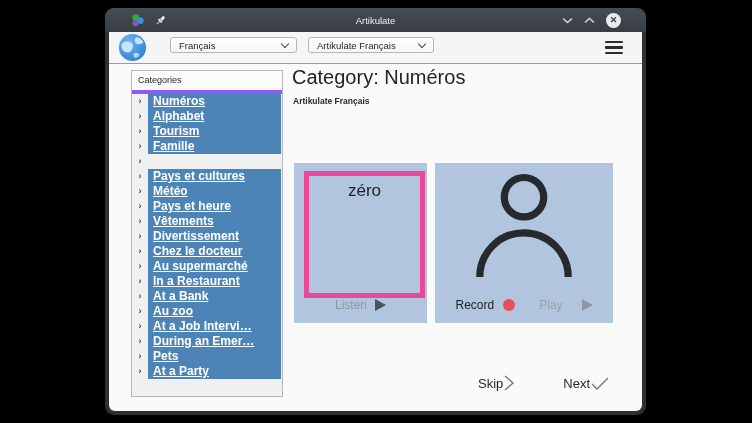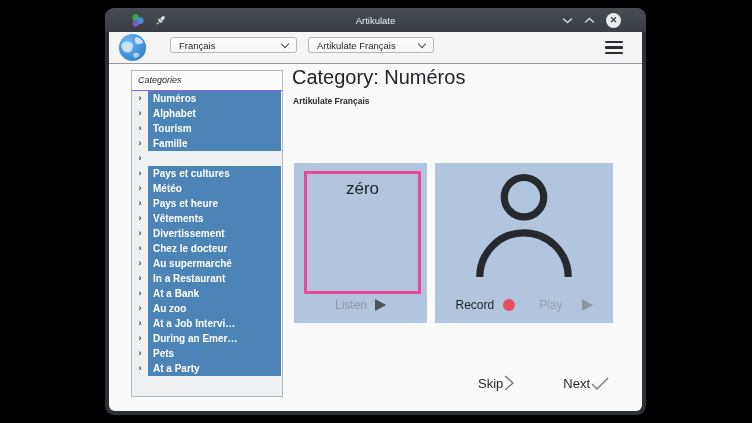--- a/index.html
+++ b/index.html
@@ -63,8 +63,8 @@
     background:#eef0f1;border:1px solid #b5b8bb;box-sizing:border-box;
   }
   .sb-header{
-    height:19px;line-height:19px;background:#fbfbfc;border-bottom:1px solid #8b5cf6;
-    font-size:9px;color:#26292c;padding-left:6px;font-style:italic;
+    height:19px;line-height:19px;background:#fbfbfc;border-bottom:4px solid #8b5cf6;
+    font-size:9px;color:#26292c;padding-left:6px;
   }
   .srow{display:flex;height:15px;line-height:15px;cursor:default;}
   .branch{

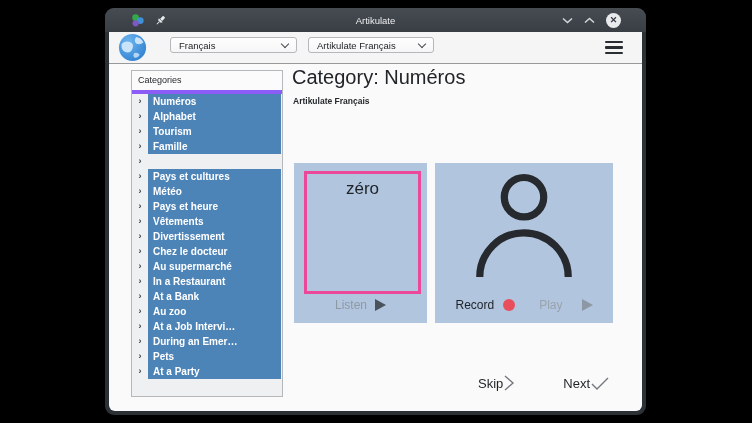--- a/index.html
+++ b/index.html
@@ -73,8 +73,8 @@
   }
   .slabel{
     flex:1;background:var(--selection,#4d84b8);color:#fff;
-    font-size:10px;font-weight:700;padding-left:5px;margin-right:1px;
-    white-space:nowrap;overflow:hidden;
+    font-size:12px;font-weight:700;padding-left:5px;margin-right:1px;
+    white-space:nowrap;overflow:hidden;text-decoration:underline;
   }
   
   .main-title{

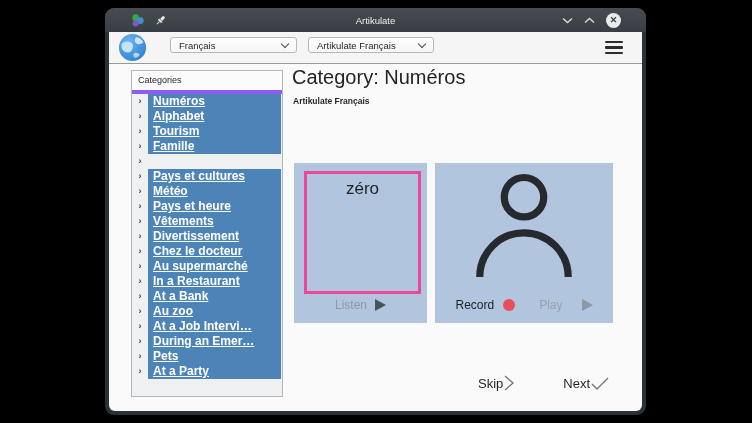--- a/index.html
+++ b/index.html
@@ -90,7 +90,7 @@
   .card-record{left:326px;width:178px;}
   .phrase-box{
     position:absolute;left:10px;top:8px;width:111px;height:117px;
-    border:3px solid #ec4899;text-align:center;
+    border:5px solid #ec4899;text-align:center;
   }
   .phrase-text{font-size:17px;color:#1e2226;margin-top:5px;}
   .card-bottom{

